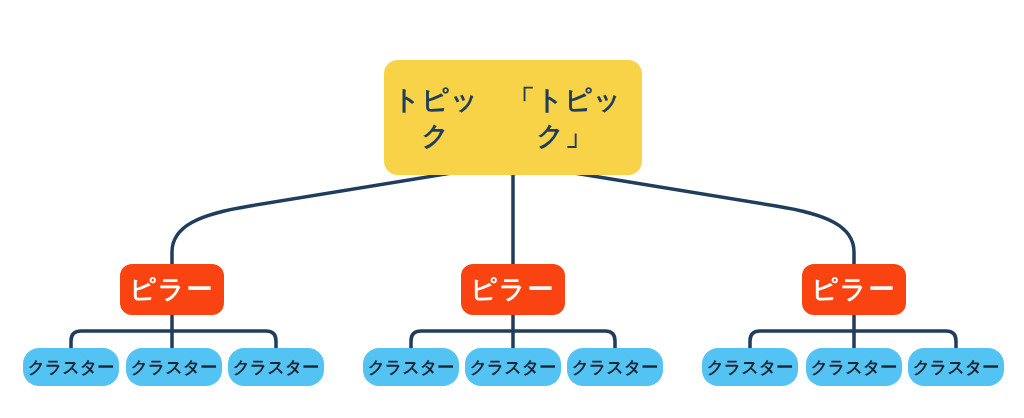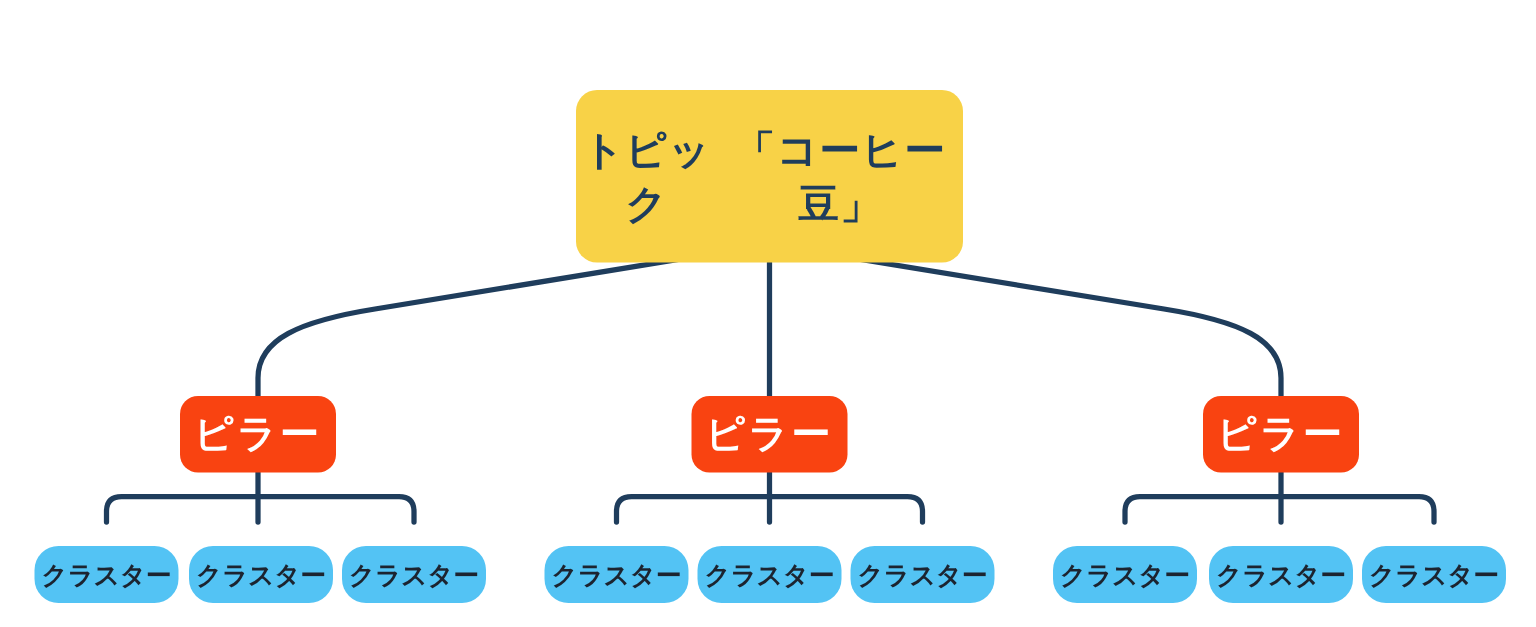--- a/index.html
+++ b/index.html
@@ -80,7 +80,7 @@
 
   <div class="node topic">
     <span>トピック</span>
-    <span>「コーヒー豆」</span>
+    <span>「トピック」</span>
   </div>
 
   <div class="node pillar p0">

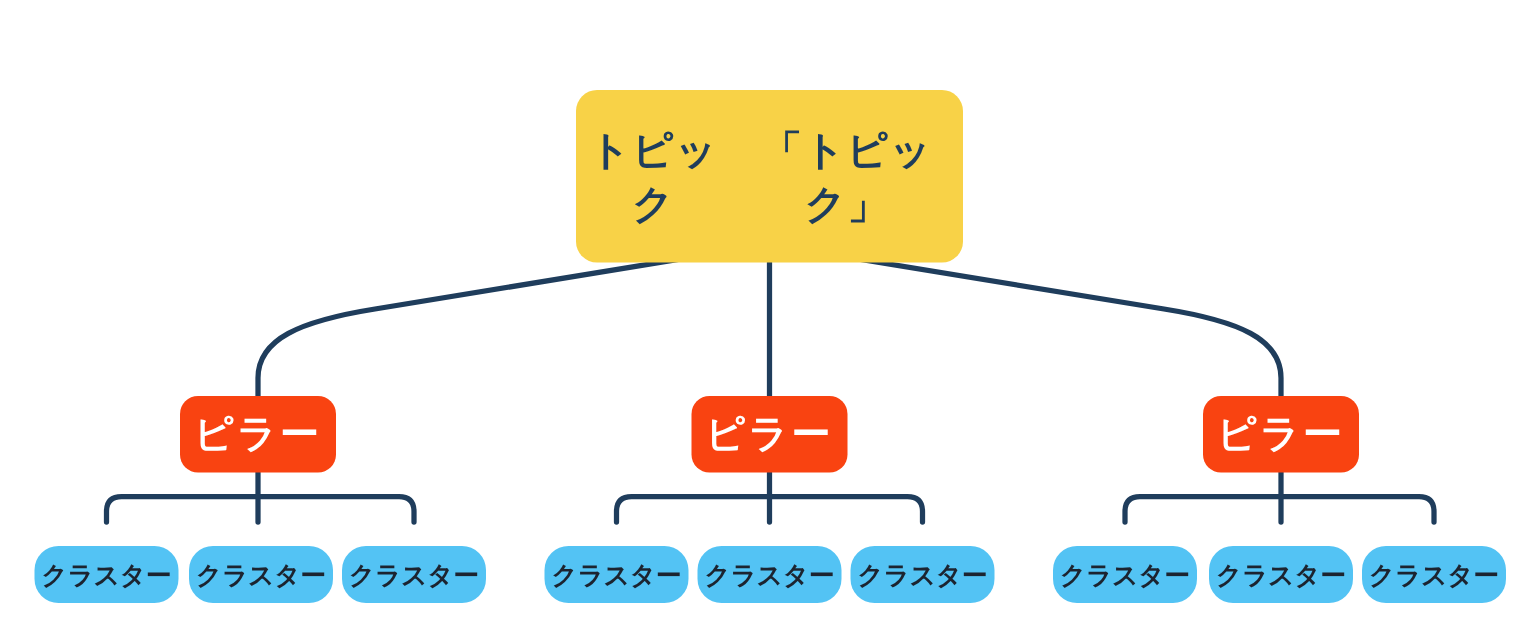--- a/index.html
+++ b/index.html
@@ -46,7 +46,7 @@
   .pillar.p1{left:461px;}
   .pillar.p2{left:802px;}
   .cluster{
-    top:364px;width:96px;height:38px;
+    top:348px;width:96px;height:38px;
     background:var(--cluster-bg,#53C3F4);
     border-radius:16px;
     color:var(--cluster-text,#1C2430);

